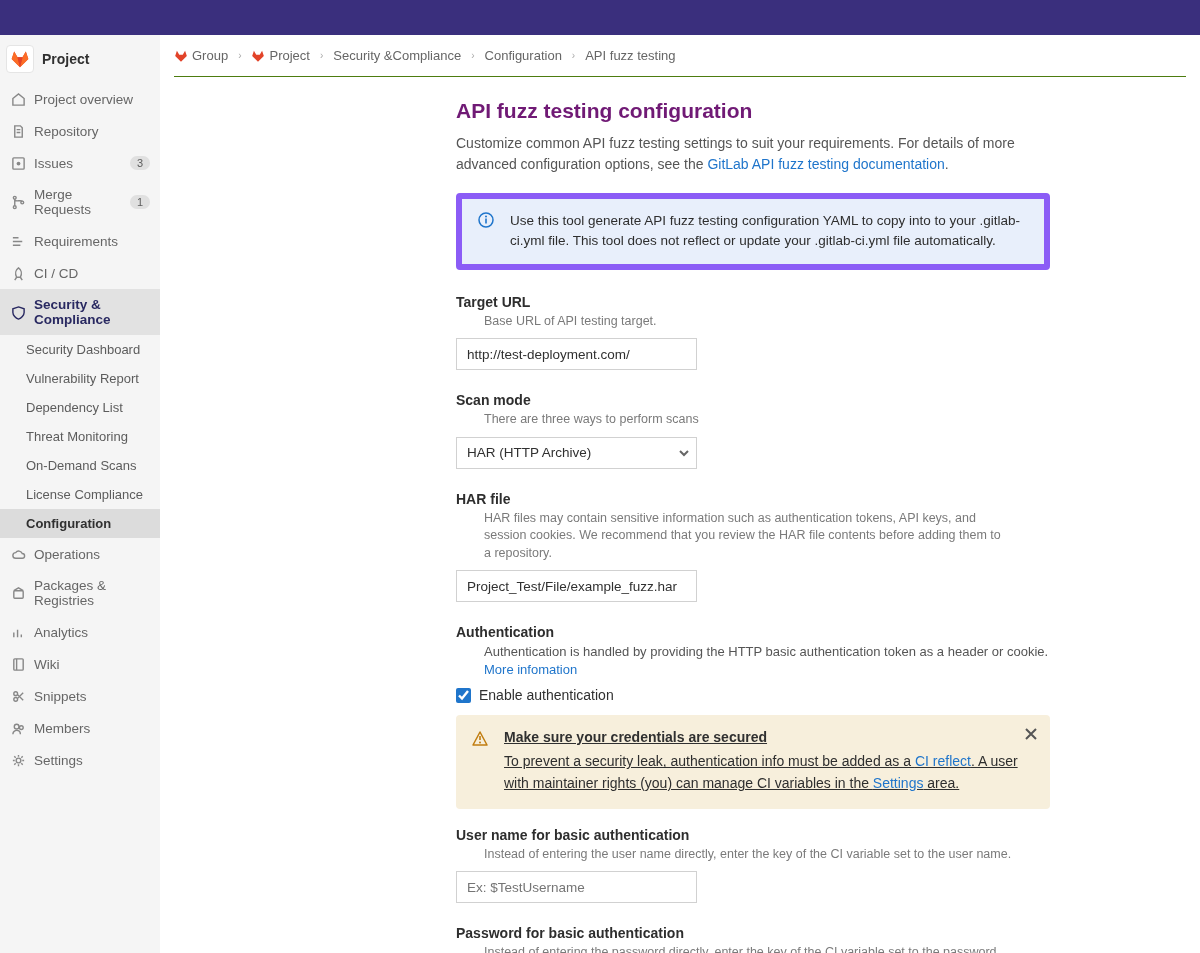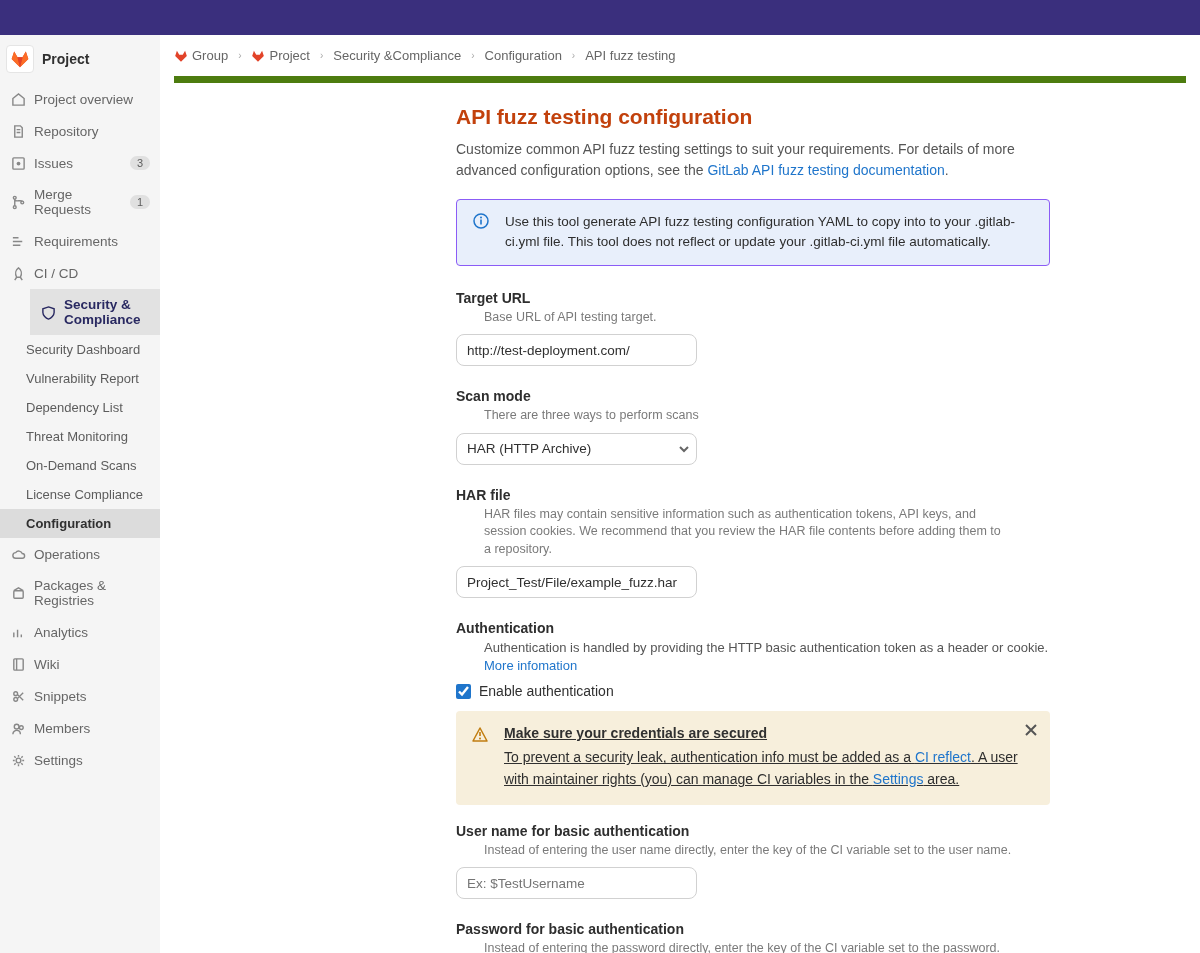--- a/index.html
+++ b/index.html
@@ -20,7 +20,7 @@
 .sub-item { padding: 7px 10px 7px 26px; font-size: 13px; color: #5c5c5c; cursor: pointer; }
 .sub-item.active { background: #dcdcdc; font-weight: 600; color: #303030; }
 .main { flex: 1; padding: 0 14px 30px 14px; }
-.breadcrumb { display: flex; align-items: center; font-size: 13px; color: #666; padding: 13px 0; border-bottom: 7px solid #4d7c0f; }
+.breadcrumb { display: flex; align-items: center; font-size: 13px; color: #666; padding: 13px 0; border-bottom: 1px solid #4d7c0f; }
 .crumb { display: flex; align-items: center; cursor: pointer; }
 .crumb-sep { margin: 0 10px; color: #aaa; font-size: 10px; }
 .crumb .tanuki { width: 14px; height: 14px; margin-right: 4px; }

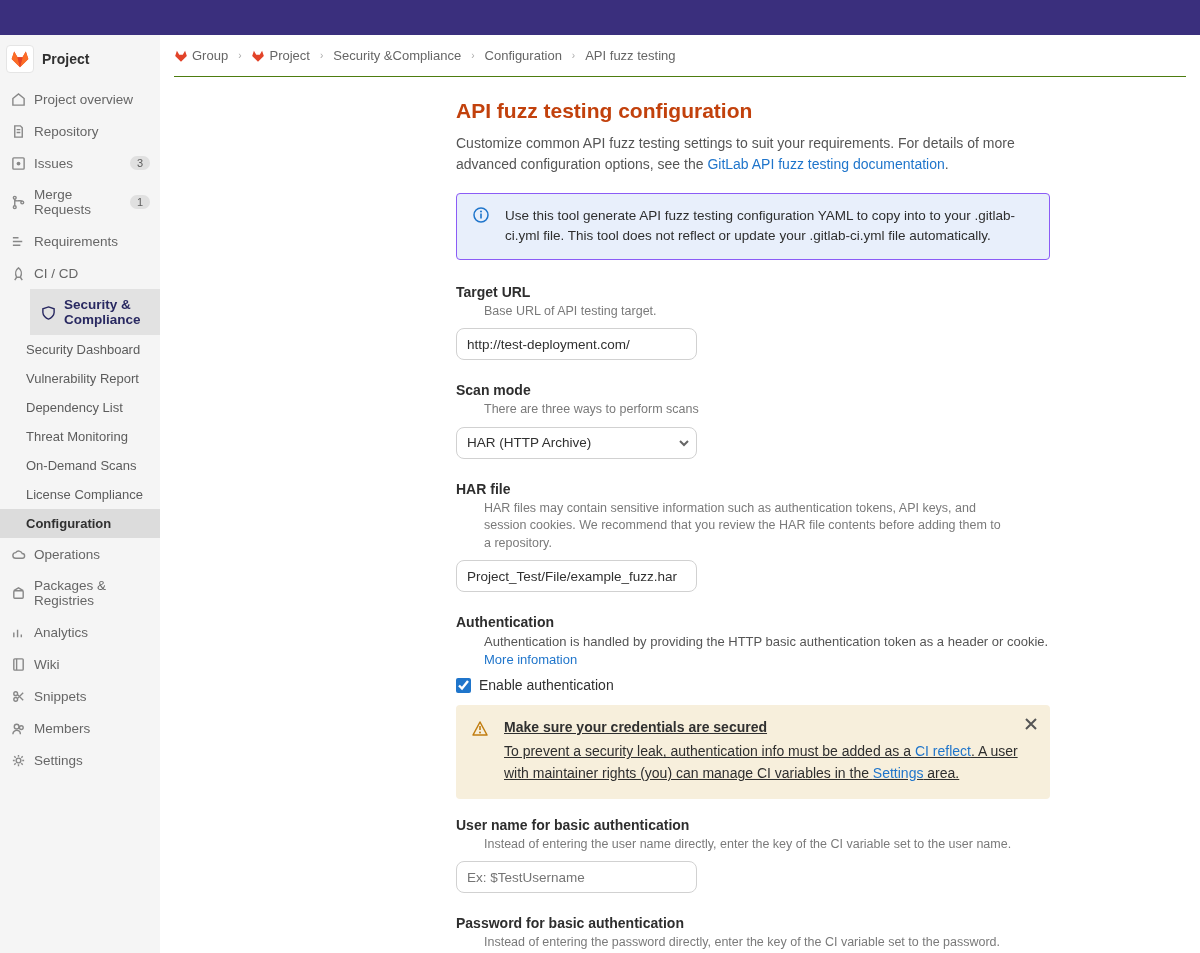--- a/index.html
+++ b/index.html
@@ -25,7 +25,7 @@
 .crumb-sep { margin: 0 10px; color: #aaa; font-size: 10px; }
 .crumb .tanuki { width: 14px; height: 14px; margin-right: 4px; }
 .content { max-width: 740px; margin: 0 auto; padding-top: 22px; padding-left: 146px; }
-h1 { font-size: 21px; font-weight: 700; margin-bottom: 10px; color: #c2410c; }
+h1 { font-size: 21px; font-weight: 700; margin-bottom: 10px; color: #701a75; }
 .desc { font-size: 14px; color: #555; margin-bottom: 18px; line-height: 1.5; }
 .desc a, a.link { color: #1f75cb; text-decoration: none; }
 .info-banner { background: #e8effb; border: 1px solid #8b5cf6; border-radius: 4px; padding: 12px 16px; display: flex; margin-bottom: 24px; }

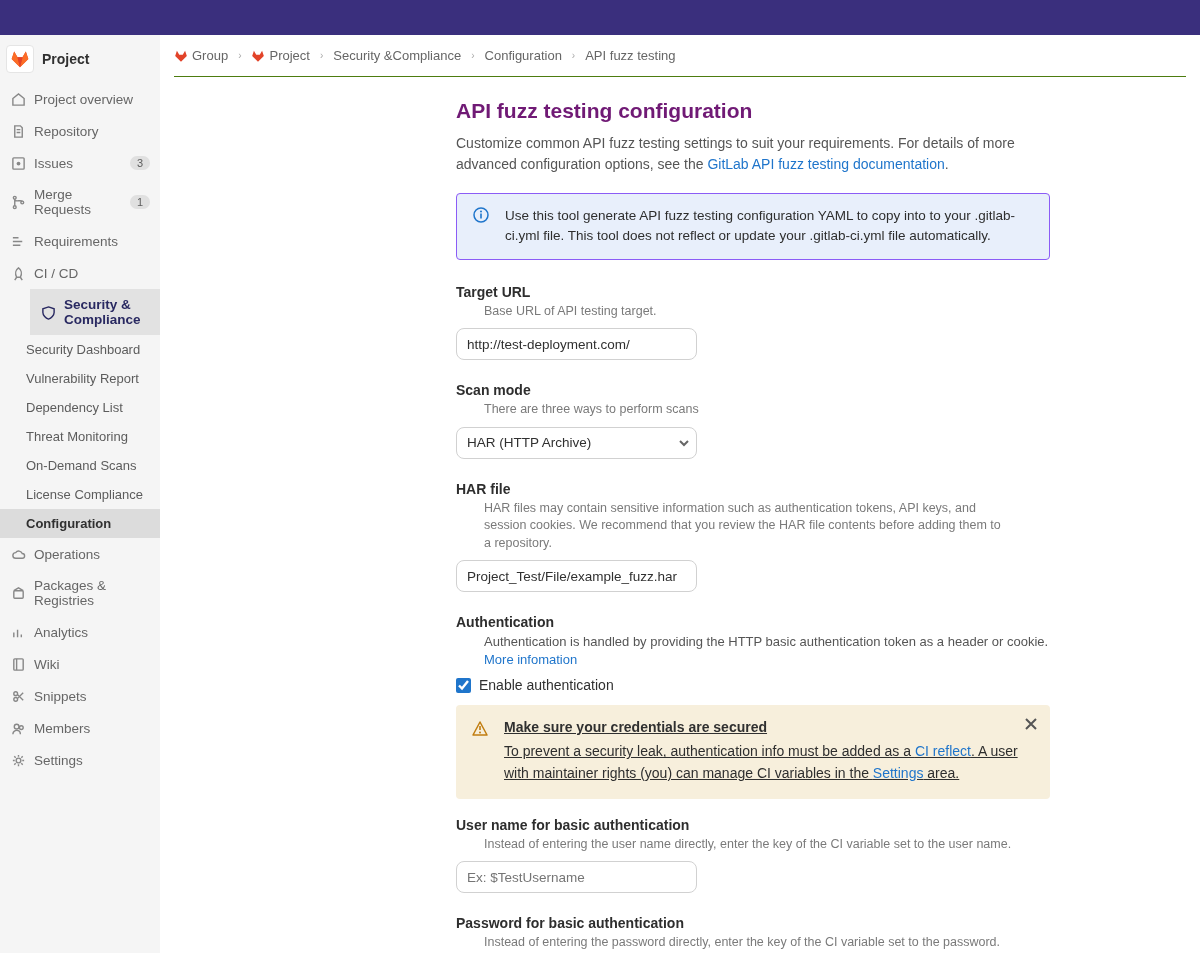--- a/index.html
+++ b/index.html
@@ -28,7 +28,7 @@
 h1 { font-size: 21px; font-weight: 700; margin-bottom: 10px; color: #701a75; }
 .desc { font-size: 14px; color: #555; margin-bottom: 18px; line-height: 1.5; }
 .desc a, a.link { color: #1f75cb; text-decoration: none; }
-.info-banner { background: #e8effb; border: 1px solid #8b5cf6; border-radius: 4px; padding: 12px 16px; display: flex; margin-bottom: 24px; }
+.info-banner { background: #e8effb; border: 6px solid #8b5cf6; border-radius: 4px; padding: 12px 16px; display: flex; margin-bottom: 24px; }
 .info-banner .iicon { width: 16px; height: 16px; flex-shrink: 0; margin-right: 16px; margin-top:1px; }
 .info-banner .iicon svg { width: 16px; height: 16px; }
 .info-banner .txt { font-size: 13.5px; color: #2e2e2e; line-height: 1.5; }

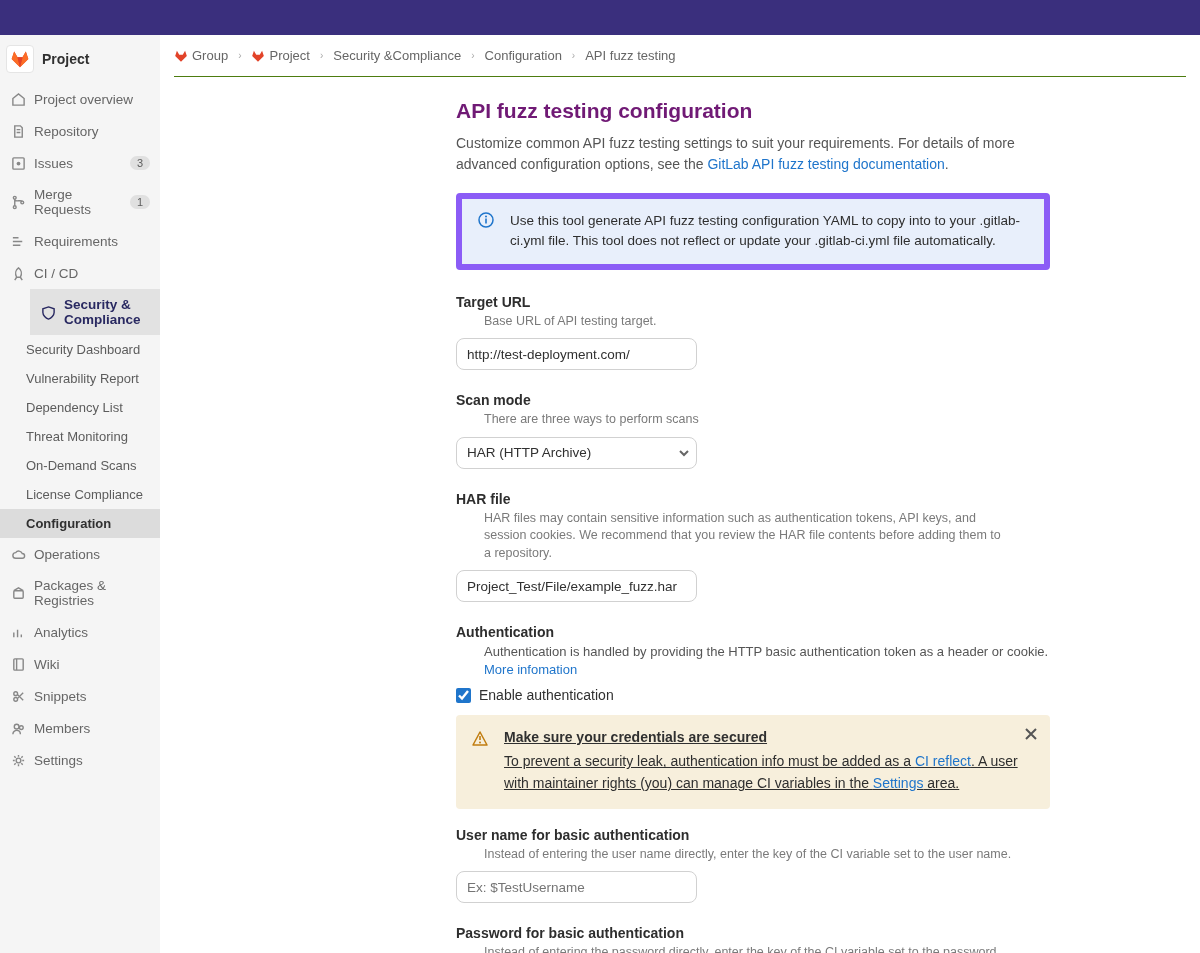--- a/index.html
+++ b/index.html
@@ -14,7 +14,7 @@
 .nav-item { display: flex; align-items: center; padding: 8px 10px; font-size: 13.5px; color: #666; cursor: pointer; }
 .nav-item .icon { width: 16px; height: 16px; margin-right: 8px; display: flex; align-items: center; justify-content: center; flex-shrink:0; }
 .nav-item .icon svg { width: 15px; height: 15px; stroke: #888; fill: none; stroke-width: 1.5; }
-.nav-item.active { background: #e2e2e2; font-weight: 600; color: #292961; margin-left: 30px; }
+.nav-item.active { background: #e2e2e2; font-weight: 600; color: #292961; }
 .nav-item.active .icon svg { stroke: #292961; }
 .nav-item .badge { margin-left: auto; background: #e0e0e0; border-radius: 9px; font-size: 11px; padding: 1px 7px; color: #5c5c5c; }
 .sub-item { padding: 7px 10px 7px 26px; font-size: 13px; color: #5c5c5c; cursor: pointer; }

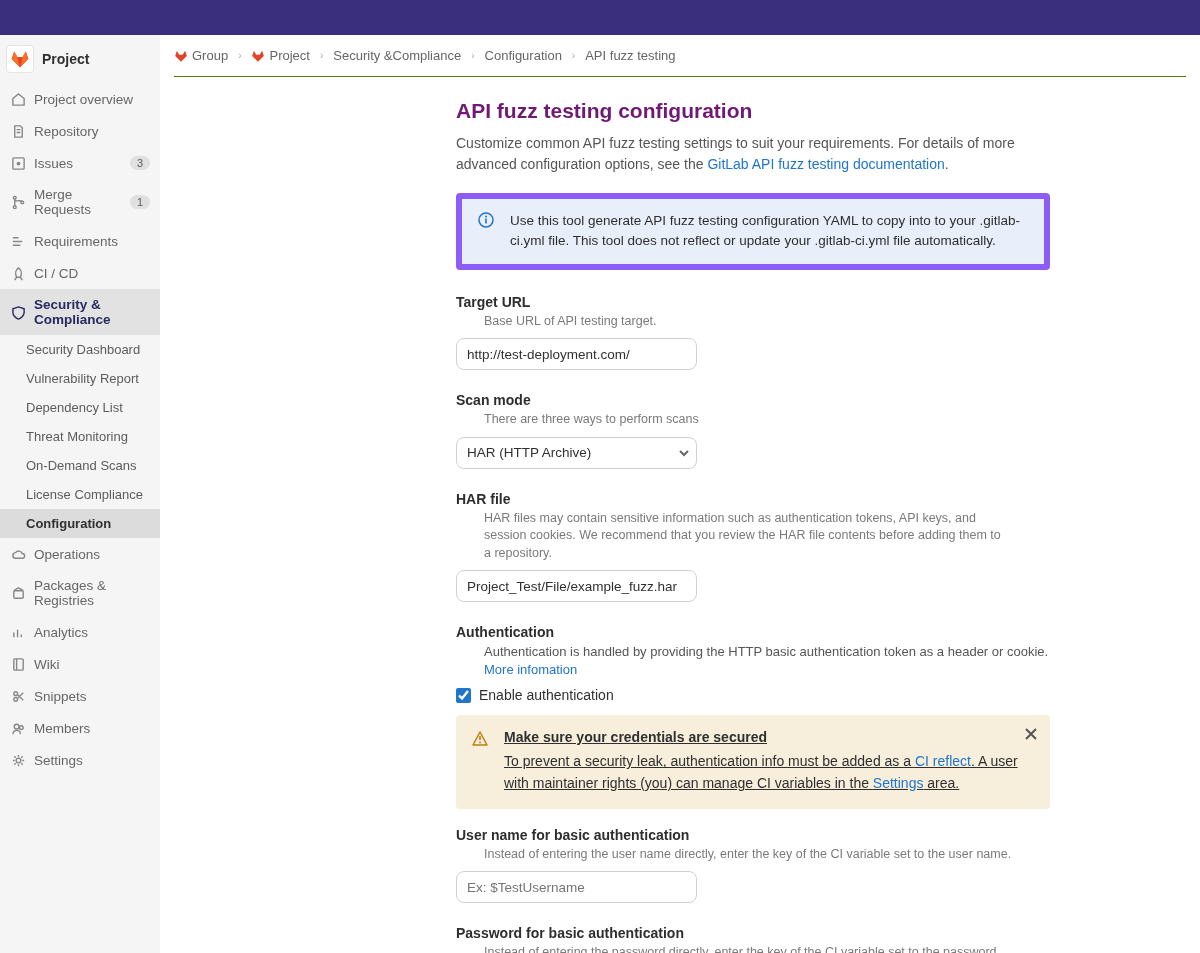--- a/index.html
+++ b/index.html
@@ -35,7 +35,7 @@
 .field { margin-bottom: 22px; }
 .field-label { font-weight: 600; font-size: 14px; color: #2e2e2e; margin-bottom: 3px; }
 .field-help { font-size: 12.5px; color: #7a7a7a; margin-bottom: 8px; line-height: 1.4; margin-left: 28px; }
-.input, .select { width: 241px; height: 32px; border: 1px solid #d1d1d1; border-radius: 8px; padding: 0 10px; font-size: 13.5px; color: #303030; background: #fff; }
+.input, .select { width: 241px; height: 32px; border: 1px solid #d1d1d1; border-radius: 0; padding: 0 10px; font-size: 13.5px; color: #303030; background: #fff; }
 .select-wrap { position: relative; width: 241px; }
 .select-wrap .chev { position: absolute; right: 8px; top: 50%; transform: translateY(-50%); pointer-events: none; }
 .select-wrap .chev svg { width: 10px; height: 10px; stroke: #666; fill: none; stroke-width: 2; }

